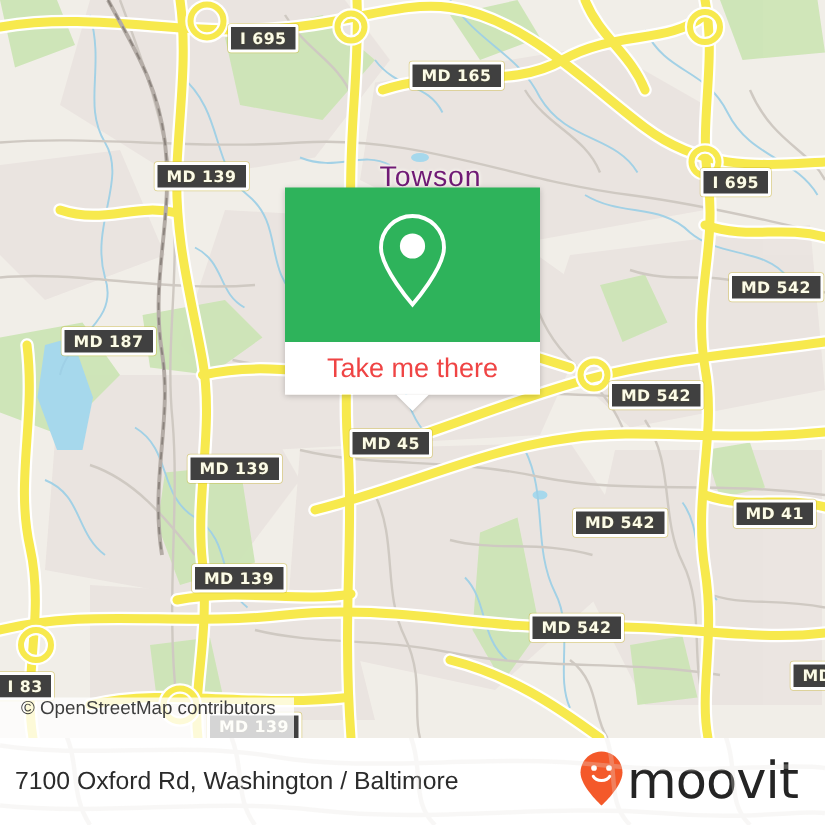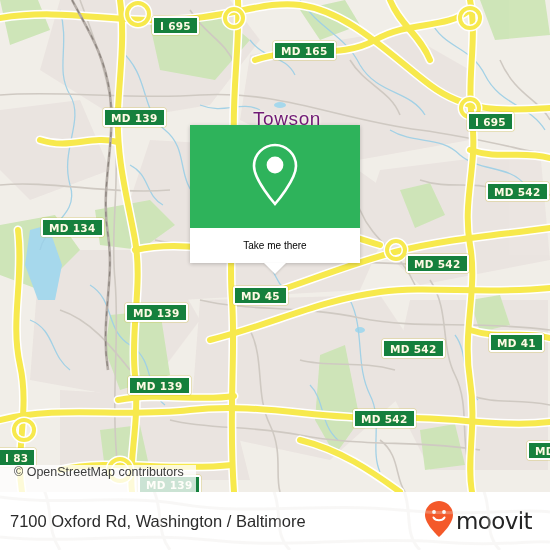--- a/index.html
+++ b/index.html
@@ -44,7 +44,7 @@
   .shield {
     position: absolute;
     box-sizing: border-box;
-    background: #15803d;
+    background: #404040;
     border: 2px solid #ffffff;
     border-radius: 2px;
     color: #fbfbe8;

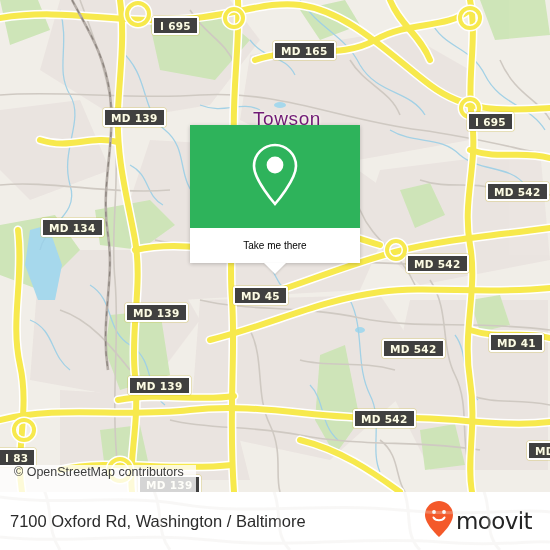--- a/index.html
+++ b/index.html
@@ -345,7 +345,7 @@
       <div class="shield" style="left: 103px; top: 108px;">MD 139</div>
       <div class="shield" style="left: 467px; top: 112px;">I 695</div>
       <div class="shield" style="left: 486px; top: 182px;">MD 542</div>
-      <div class="shield" style="left: 41px; top: 218px;">MD 134</div>
+      <div class="shield" style="left: 41px; top: 218px;">MD 187</div>
       <div class="shield" style="left: 406px; top: 254px;">MD 542</div>
       <div class="shield" style="left: 233px; top: 286px;">MD 45</div>
       <div class="shield" style="left: 125px; top: 303px;">MD 139</div>

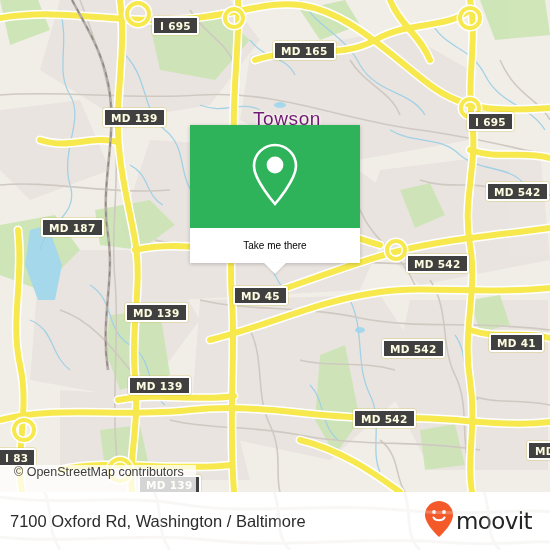--- a/index.html
+++ b/index.html
@@ -97,8 +97,8 @@
     justify-content: center;
   }
   .popup-footer span {
-    color: #000000;
-    font-size: 10px;
+    color: #ef4444;
+    font-size: 18px;
     font-family: "Liberation Sans", sans-serif;
   }
   .popup-tail {

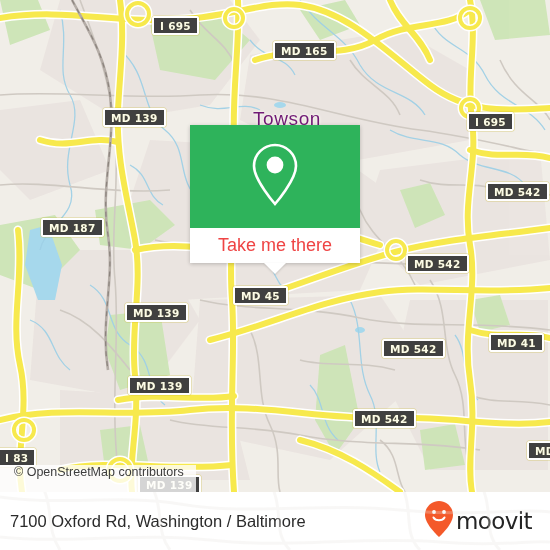--- a/index.html
+++ b/index.html
@@ -157,7 +157,7 @@
   }
   .brand-word {
     color: #242424;
-    font-size: 23px;
+    font-size: 34px;
     font-family: "DejaVu Sans", sans-serif;
     letter-spacing: -0.6px;
     line-height: 30px;

